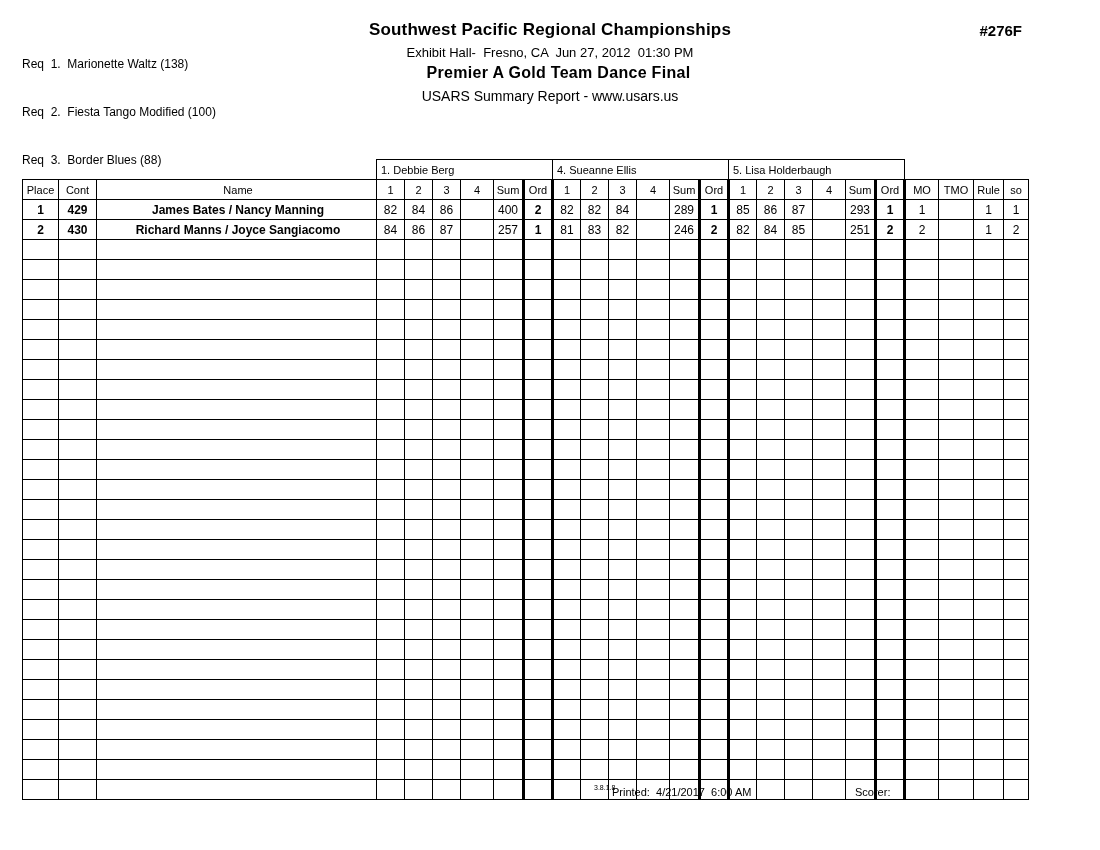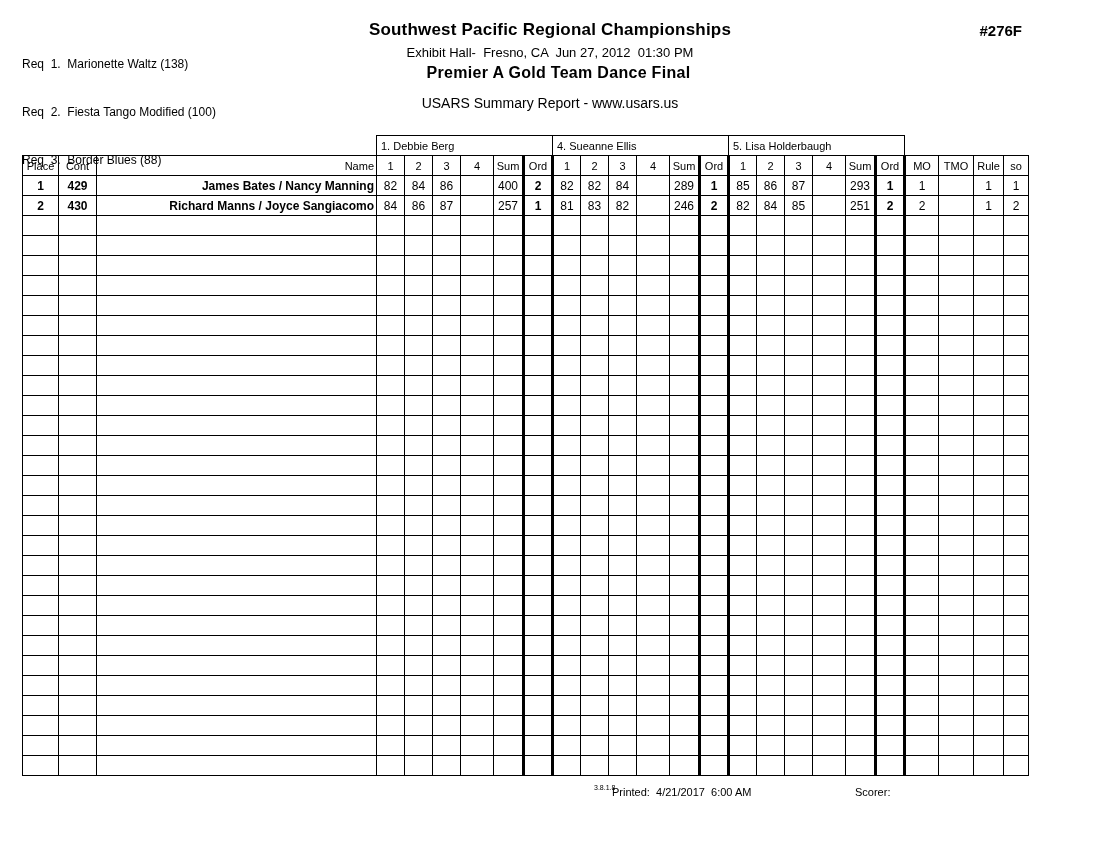--- a/index.html
+++ b/index.html
@@ -12,7 +12,7 @@
   .title{font-size:17px;font-weight:bold;letter-spacing:0.2px;}
   .venue{font-size:13px;margin-top:5px;white-space:pre;}
   .event{font-size:16px;font-weight:bold;margin-top:4px;letter-spacing:0.3px;padding-left:17px;}
-  .report{font-size:14px;margin-top:13px;}
+  .report{font-size:14px;margin-top:6px;}
   .event-number{position:absolute;right:78px;top:22px;font-size:15px;font-weight:bold;}
 
   .table-wrap{position:absolute;left:22px;top:135px;}

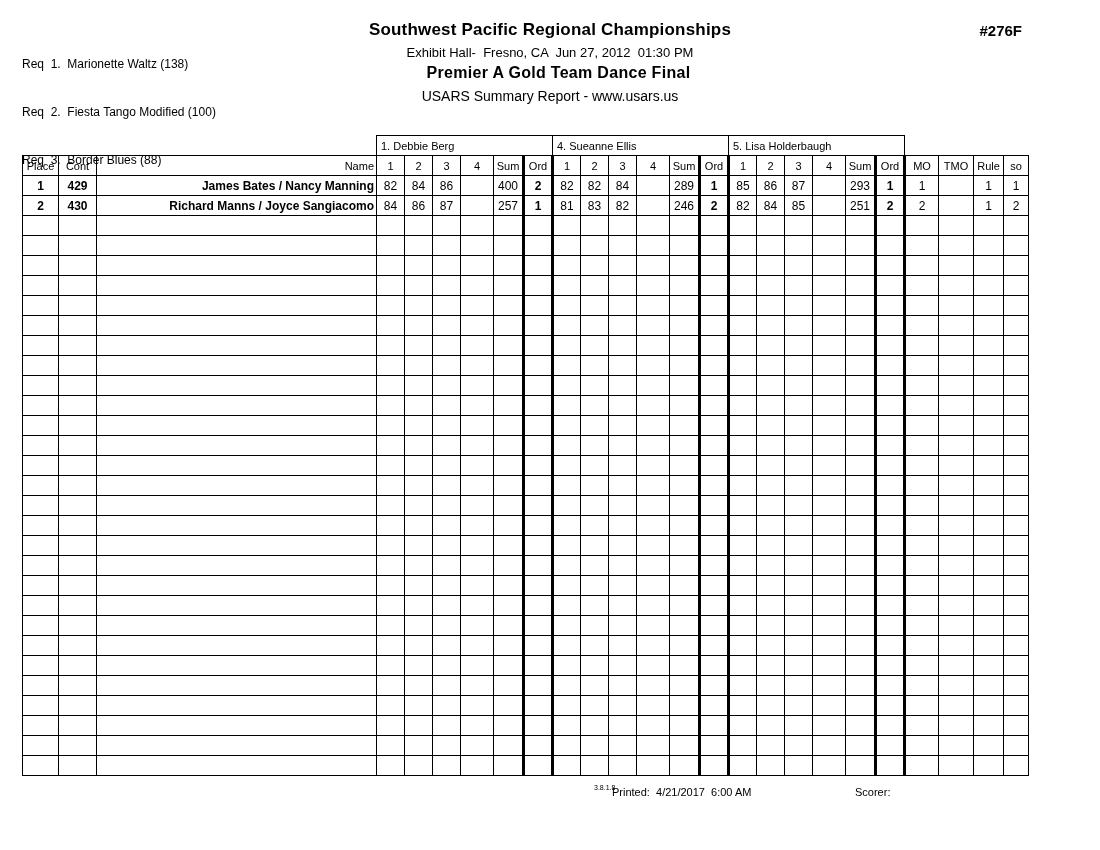--- a/index.html
+++ b/index.html
@@ -16,7 +16,7 @@
   .event-number{position:absolute;right:78px;top:22px;font-size:15px;font-weight:bold;}
 
   .table-wrap{position:absolute;left:22px;top:135px;}
-  table{border-collapse:collapse;table-layout:fixed;}
+  table{border-collapse:collapse;table-layout:fixed;margin-top:24px;}
   td{
     border:1px solid #000;height:20px;padding:0 2px;font-size:12px;
     text-align:center;vertical-align:middle;box-sizing:border-box;

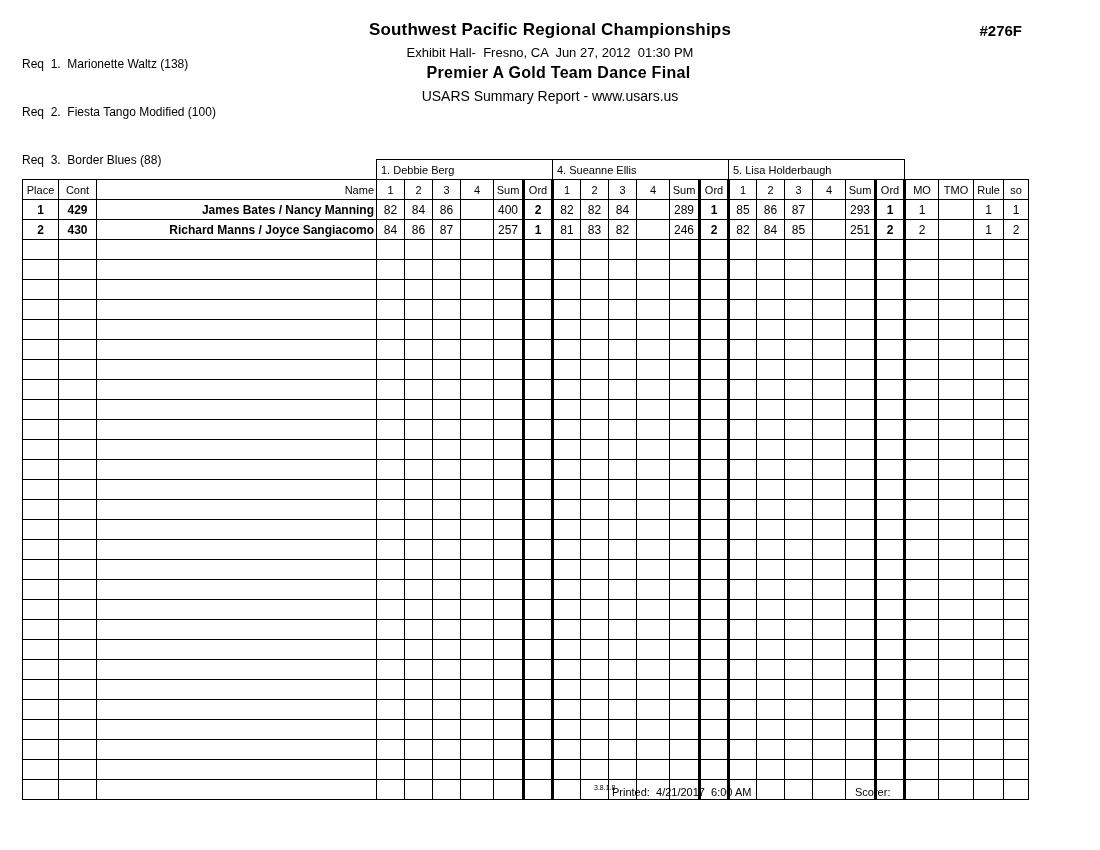--- a/index.html
+++ b/index.html
@@ -25,7 +25,7 @@
   td.blank{border:none;}
   td.judgebox{text-align:left;font-size:11px;padding-left:4px;}
   td.hdr{font-size:11px;}
-  td.name-col{text-align:right;padding-left:5px;}
+  td.name-col{text-align:center;padding-left:5px;}
   td.bold{font-weight:bold;}
   td.ord{border-left:3px solid #000;border-right:3px solid #000;}
 

